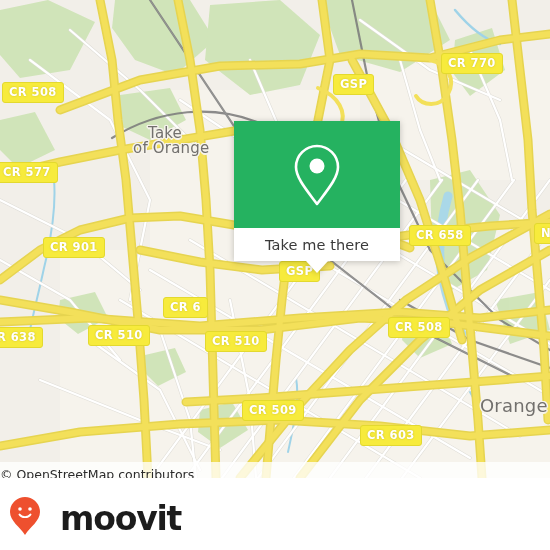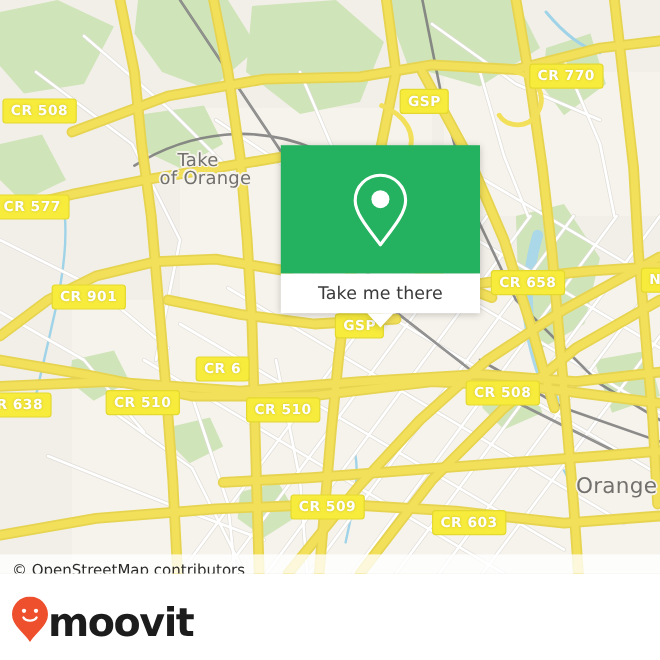--- a/index.html
+++ b/index.html
@@ -361,7 +361,7 @@
     <div class="shield" style="left:88px;  top:325px;">CR 510</div>
     <div class="shield" style="left:205px; top:331px;">CR 510</div>
     <div class="shield" style="left:388px; top:317px;">CR 508</div>
-    <div class="shield" style="left:242px; top:412px;">CR 509</div>
+    <div class="shield" style="left:242px; top:400px;">CR 509</div>
     <div class="shield" style="left:360px; top:425px;">CR 603</div>
 
     <div id="popup">

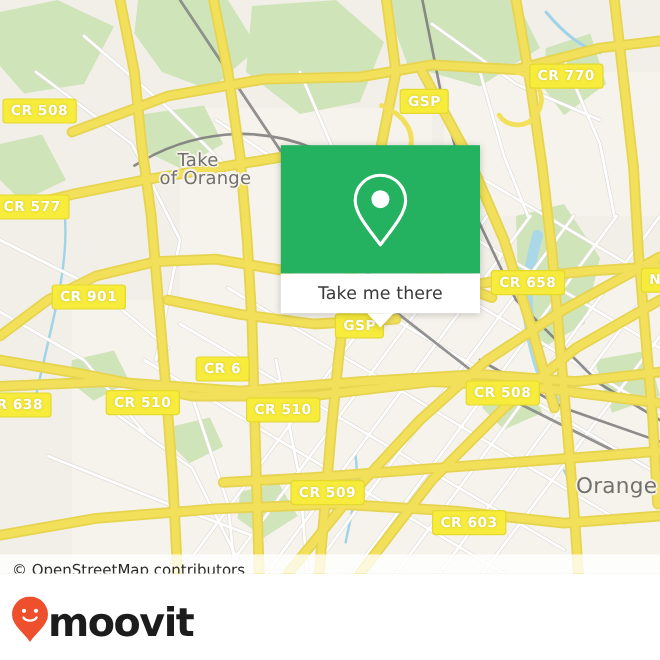--- a/index.html
+++ b/index.html
@@ -81,7 +81,6 @@
     font-family: "DejaVu Sans", sans-serif;
     font-size: 12.5px;
     color: #2b2b2b;
-    padding-left: 10px;
     white-space: nowrap;
   }
 

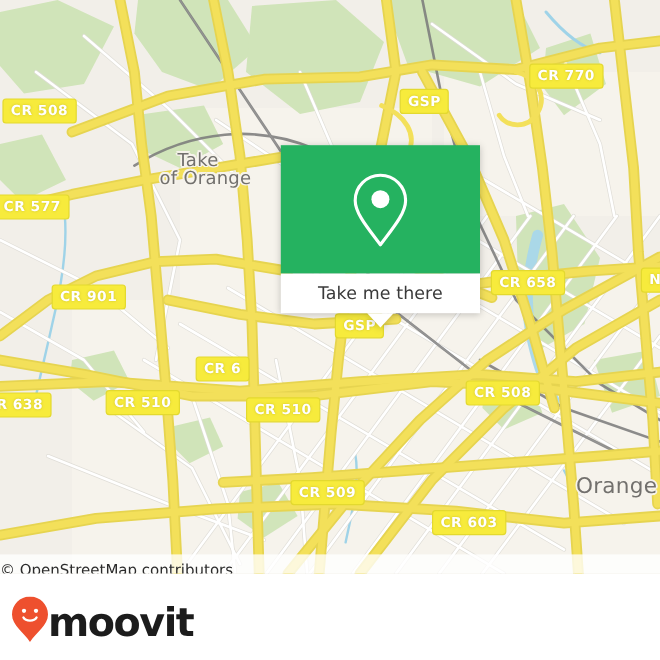--- a/index.html
+++ b/index.html
@@ -148,7 +148,7 @@
     flex: 0 0 auto;
     display: flex;
     align-items: center;
-    gap: 0;
+    gap: 20px;
   }
   #moovit-word {
     font-family: "DejaVu Sans", sans-serif;

